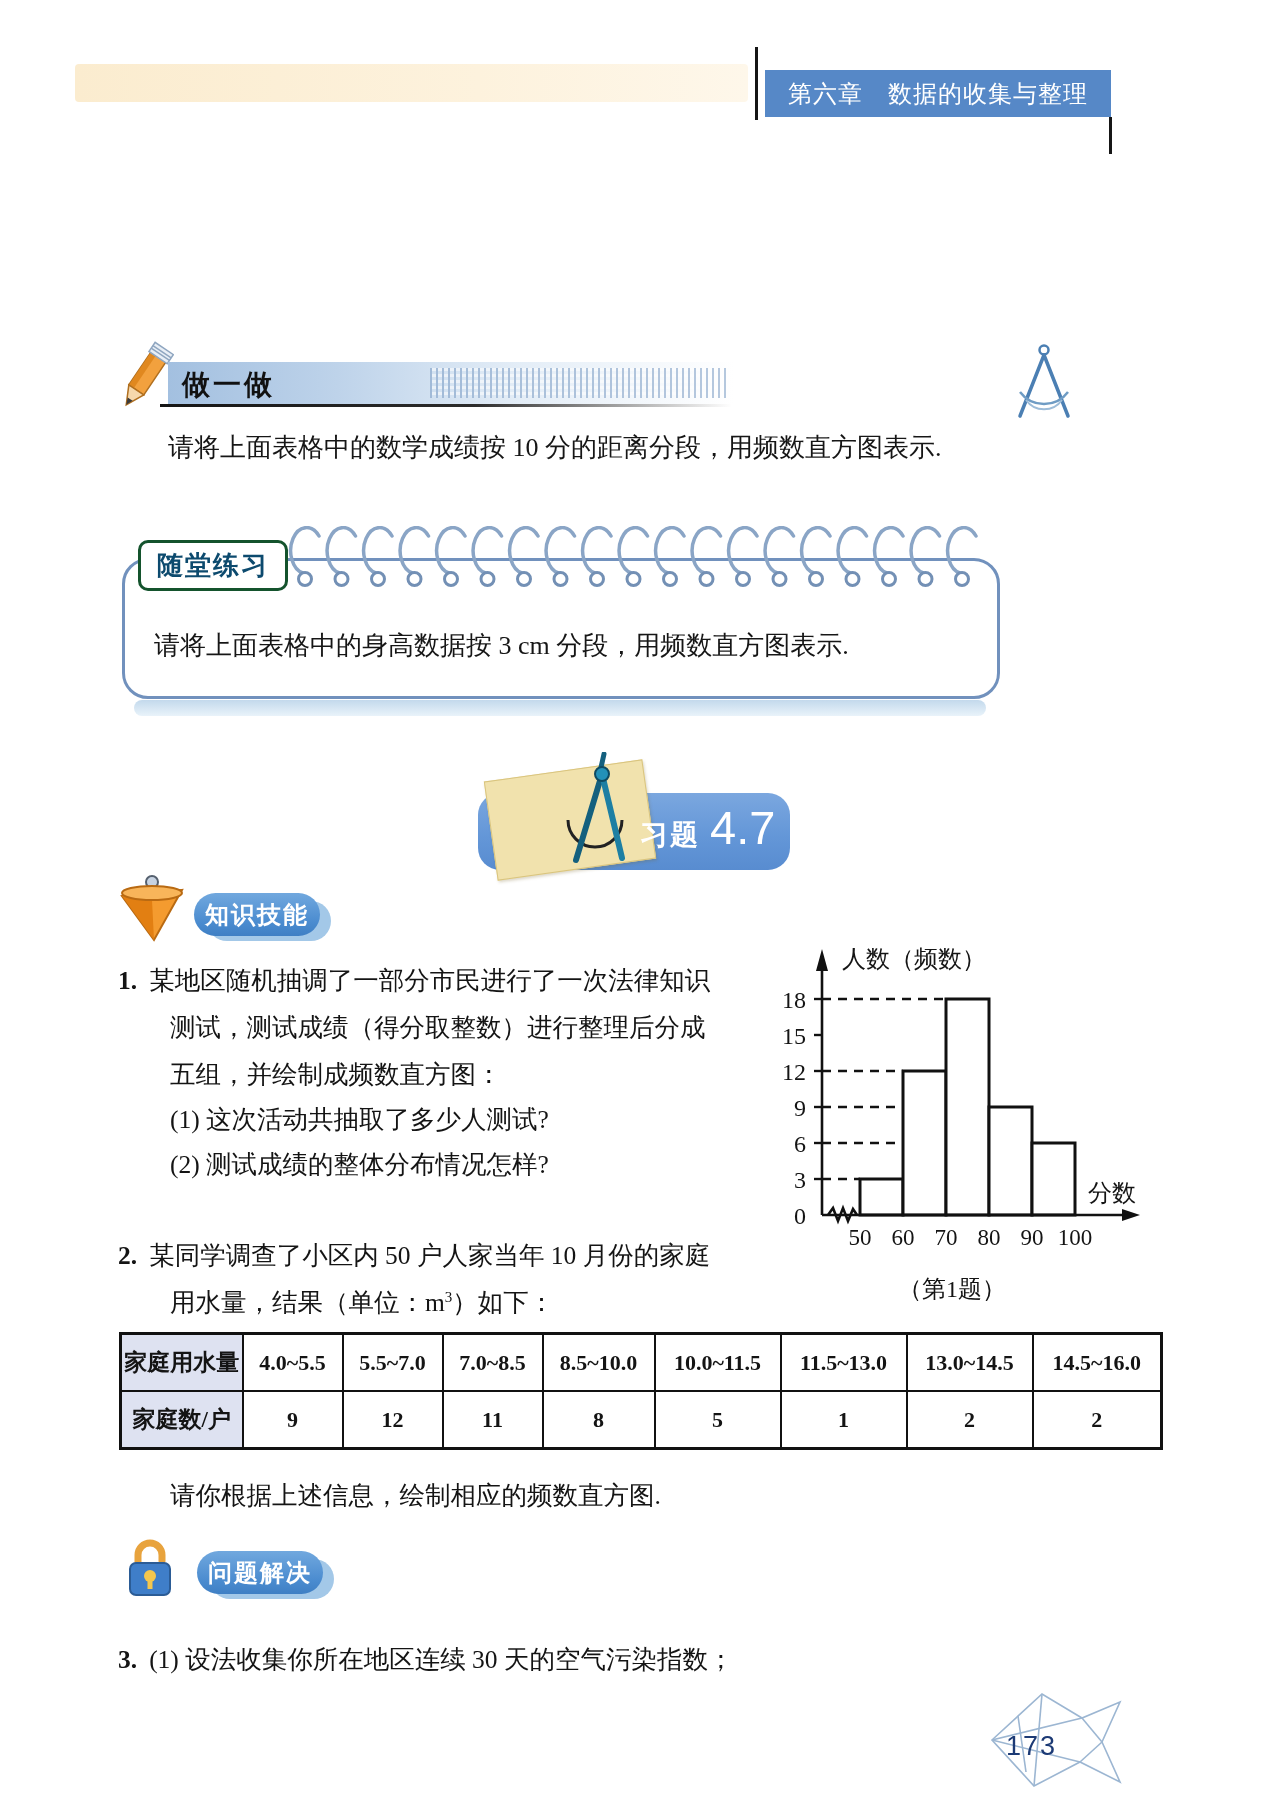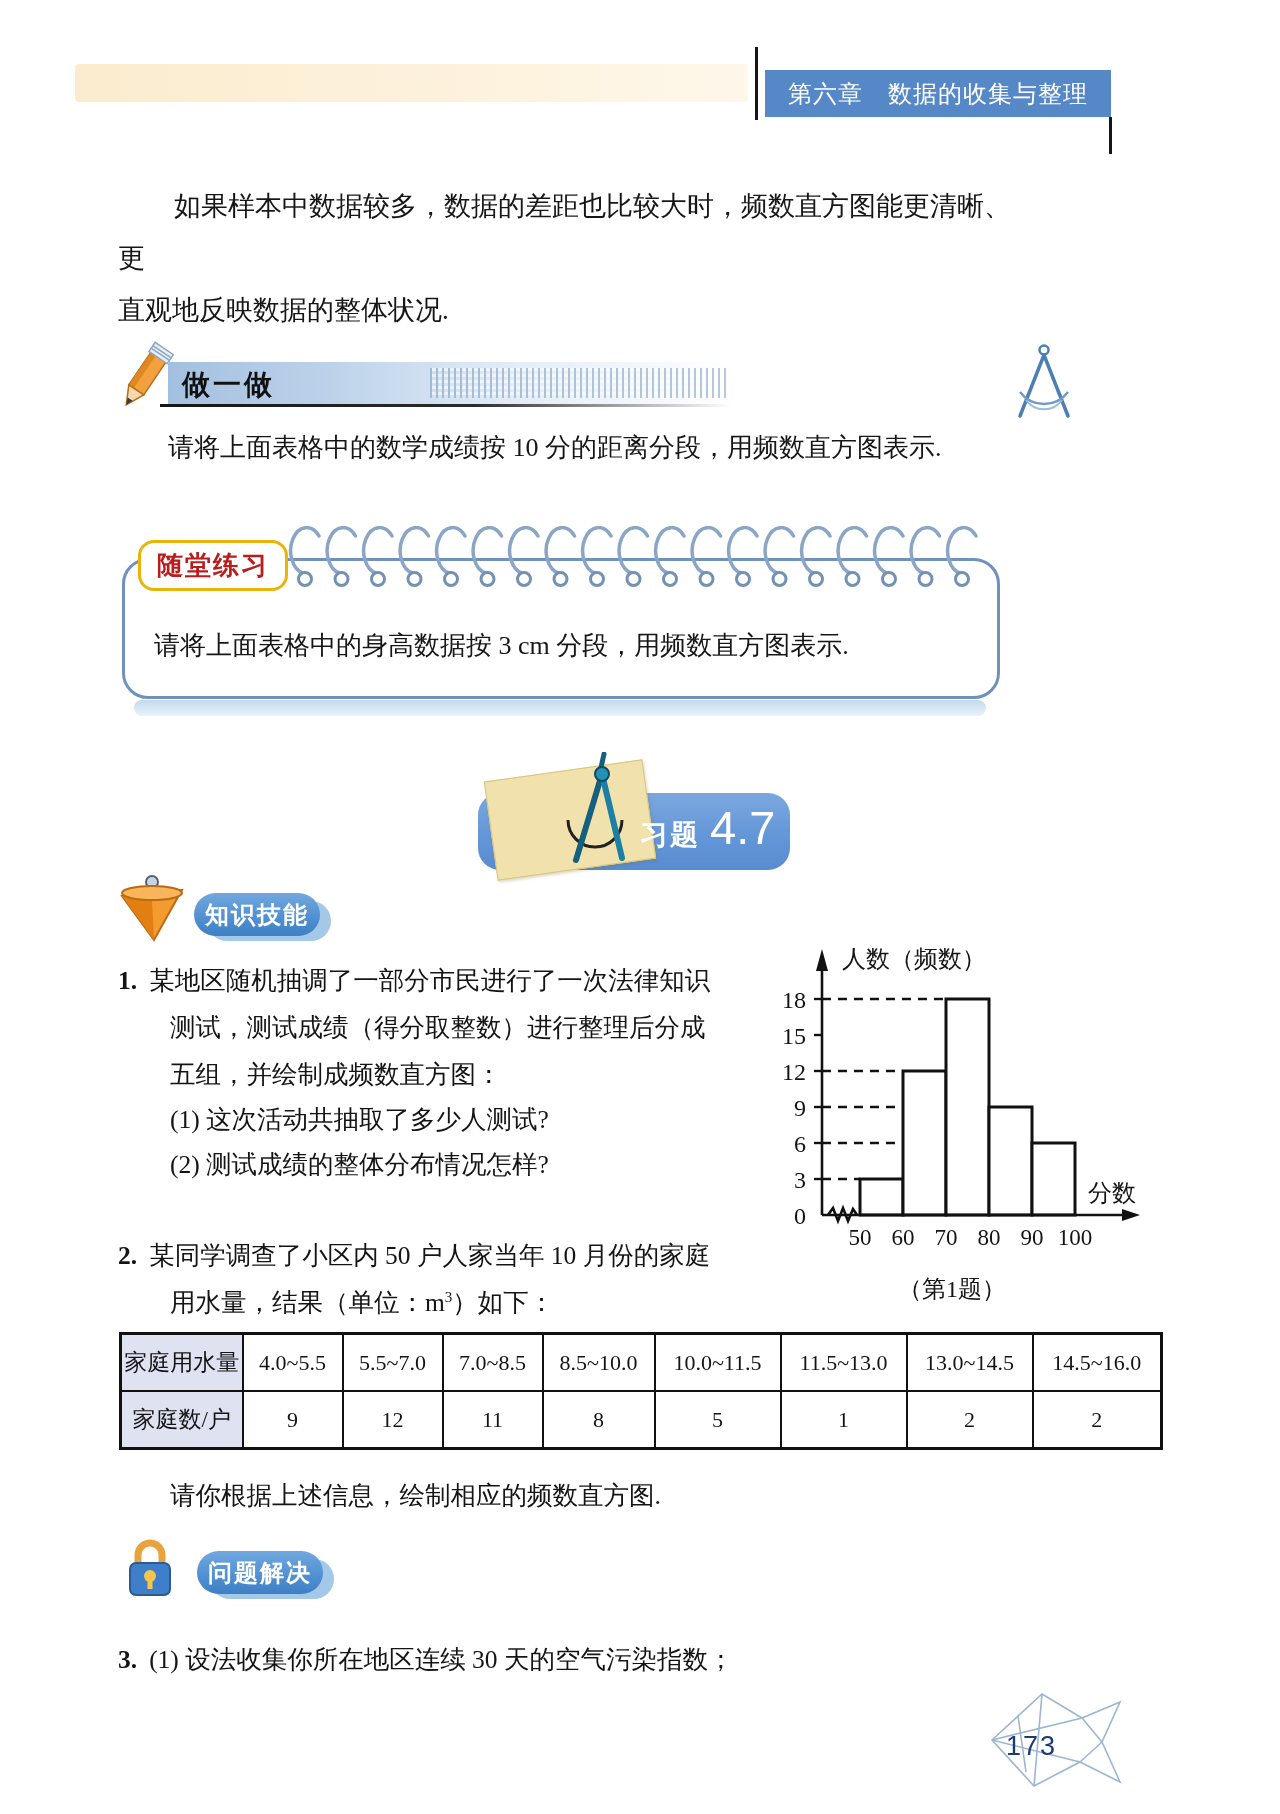--- a/index.html
+++ b/index.html
@@ -83,10 +83,6 @@
   </div>
   <div class="abs vline2"></div>
 
-  <div class="abs intro">
-    <span class="indent"></span><span>如果样本中数据较多，数据的差距也比较大时，频数直方图能更清晰、更</span><br>
-    <span>直观地反映数据的整体状况.</span>
-  </div>
 
   <svg class="abs" style="left:112px;top:338px;" width="62" height="84">
     <g transform="rotate(34 31 42)">

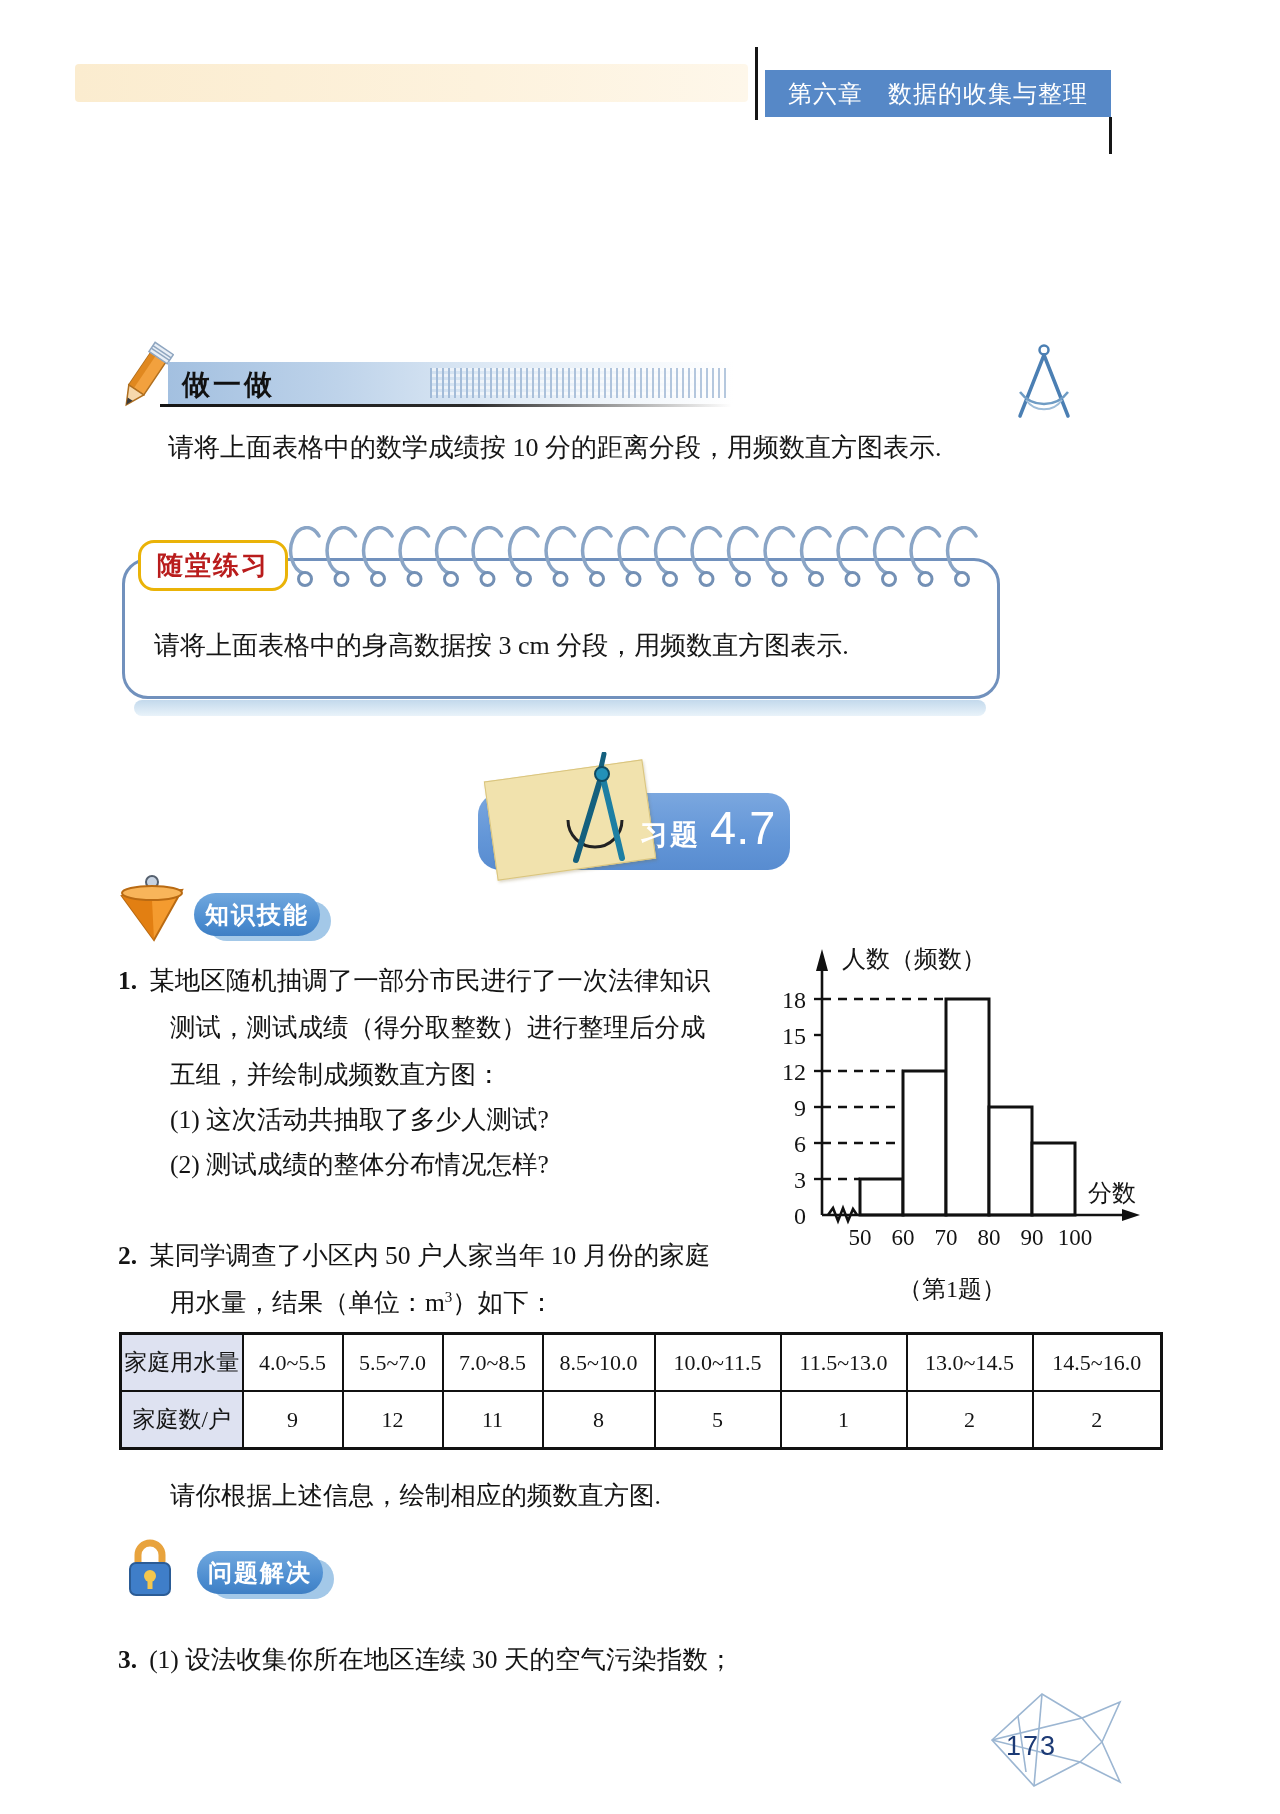--- a/index.html
+++ b/index.html
@@ -36,8 +36,8 @@
   .ex-box{left:122px;top:558px;width:872px;height:135px;border:3px solid #7191bd;border-radius:26px;background:#fff;}
   .ex-shadow{left:134px;top:700px;width:852px;height:16px;border-radius:8px;
              background:linear-gradient(180deg,#c3d9ec 0%,#e9f3fa 100%);}
-  .ex-label{left:138px;top:540px;background:#ffffff;border:3px solid #eab308;border-radius:16px;
-            padding:5px 16px;font-size:26px;font-weight:bold;color:#b91c1c;letter-spacing:2px;z-index:3;}
+  .ex-label{left:138px;top:540px;background:#ffffff;border:3px solid #14532d;border-radius:10px;
+            padding:5px 16px;font-size:26px;font-weight:bold;color:#0c4a6e;letter-spacing:2px;z-index:3;}
   .coils{left:288px;top:526px;z-index:2;}
   .ex-text{left:154px;top:628px;font-size:26px;color:#161616;}
 

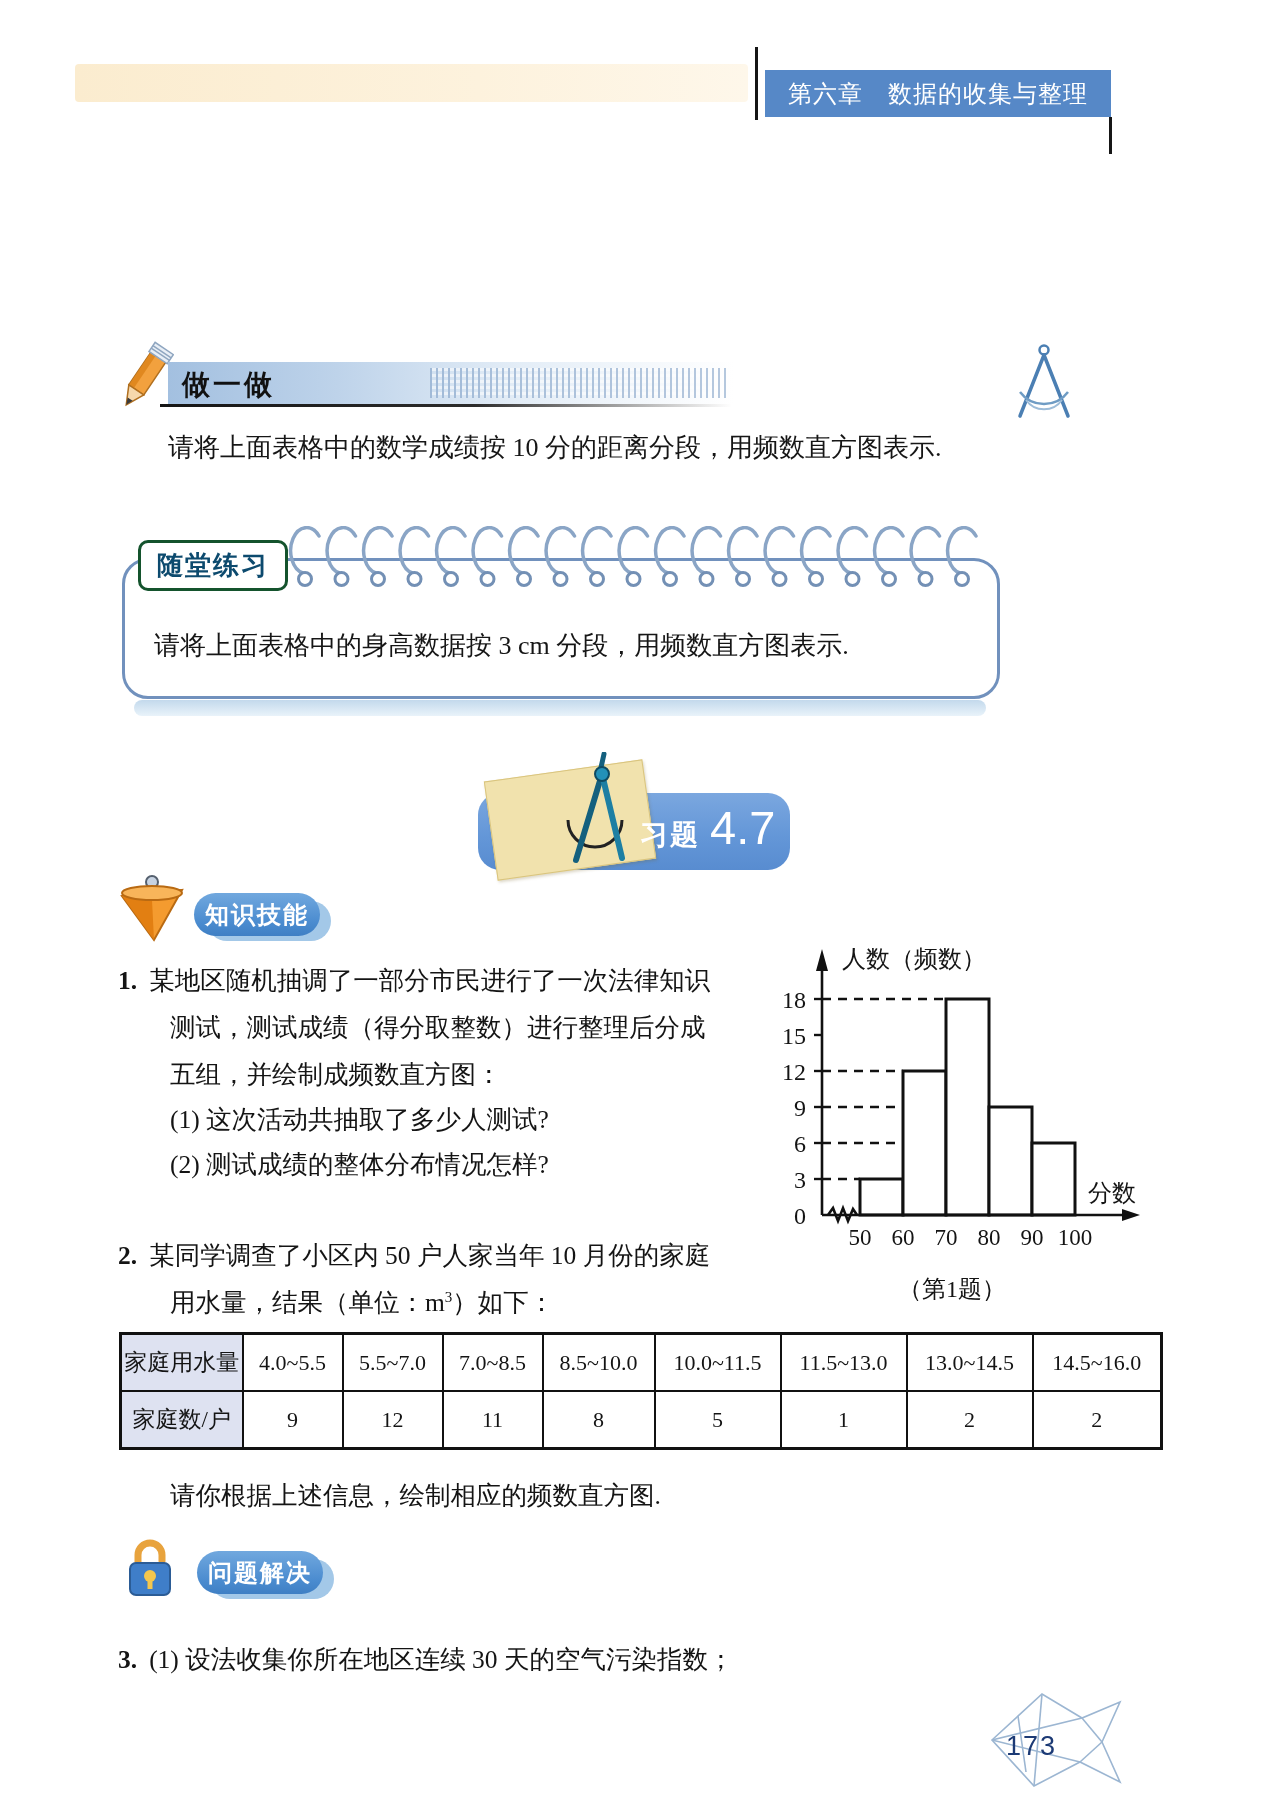--- a/index.html
+++ b/index.html
@@ -65,7 +65,7 @@
   
   table.water{border-collapse:collapse;table-layout:fixed;}
   table.water td,table.water th{border:2px solid #111;text-align:center;vertical-align:middle;
-       height:55px;font-weight:normal;font-size:22px;color:#141414;padding:0;}
+       height:55px;font-weight:bold;font-size:22px;color:#141414;padding:0;}
   table.water{border:3px solid #111;}
   table.water th.rowhead{background:#dee2f1;font-size:23px;}
 

